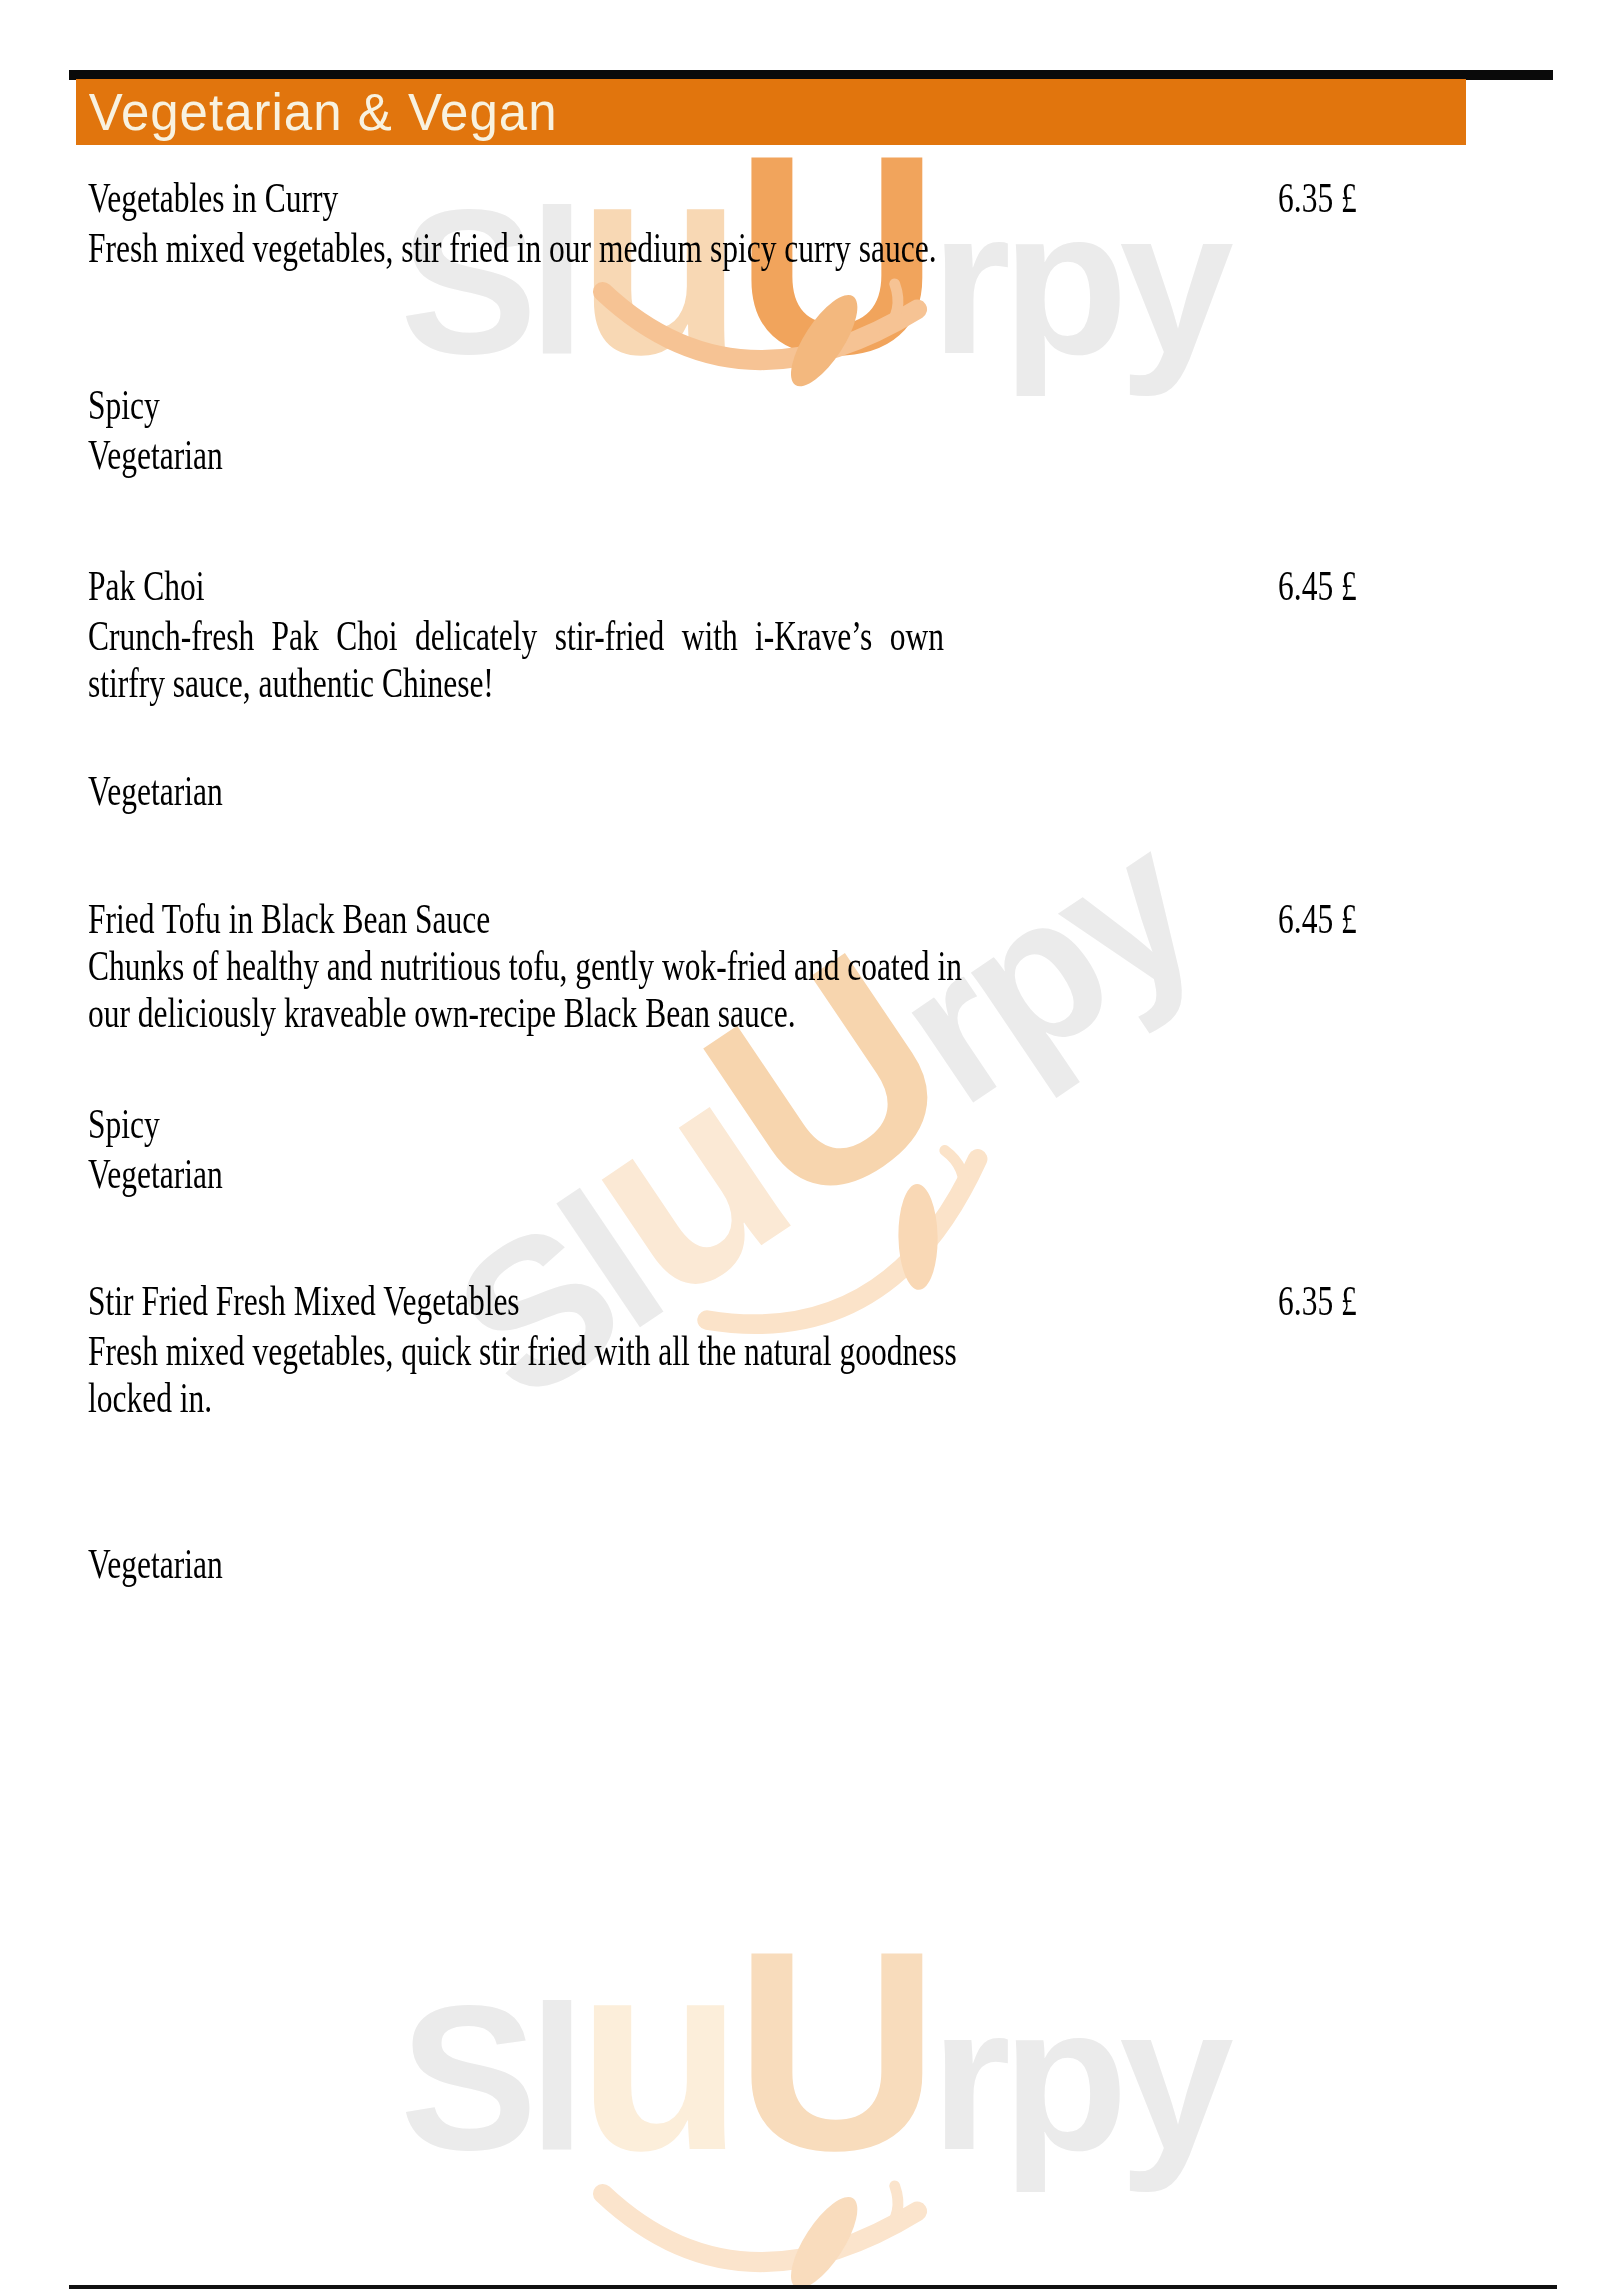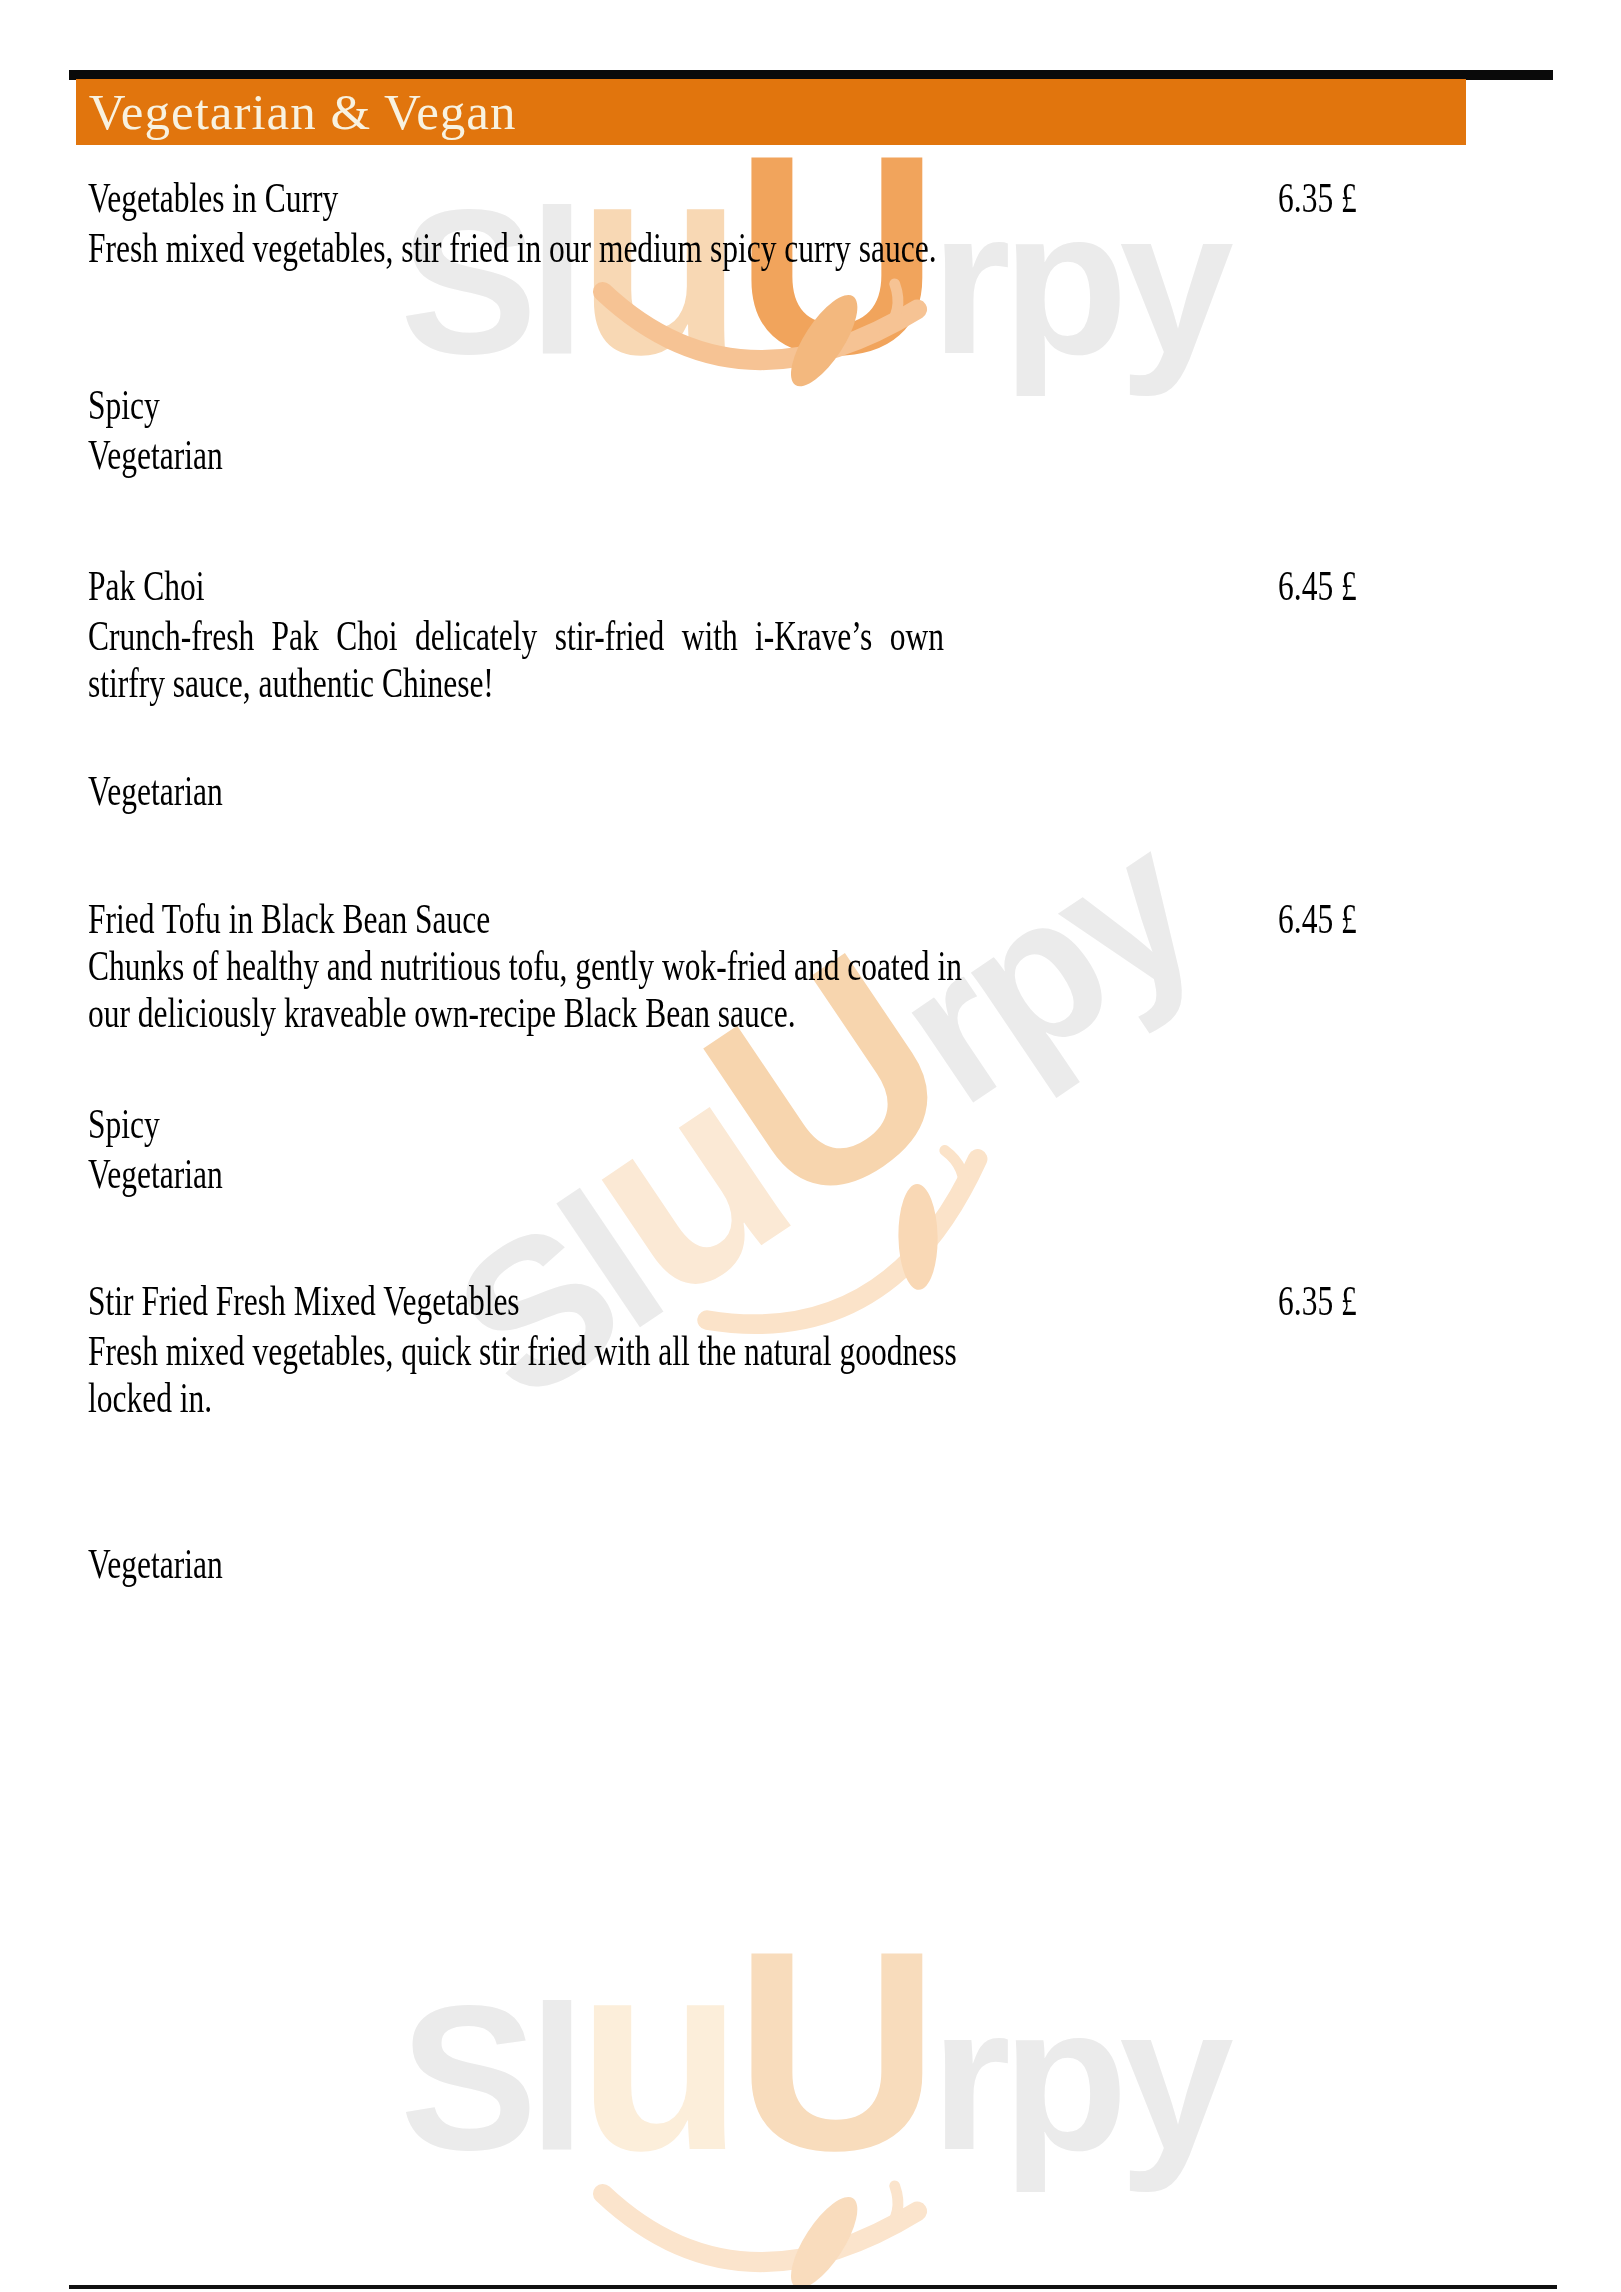--- a/index.html
+++ b/index.html
@@ -29,7 +29,7 @@
     display:flex;align-items:center;
   }
   .band .band-title{
-    font-family:Liberation Serif, serif;
+    font-family:Liberation Sans, sans-serif;
     font-size:51px;line-height:1;
     color:var(--header-text);
     padding-left:12.7px;

